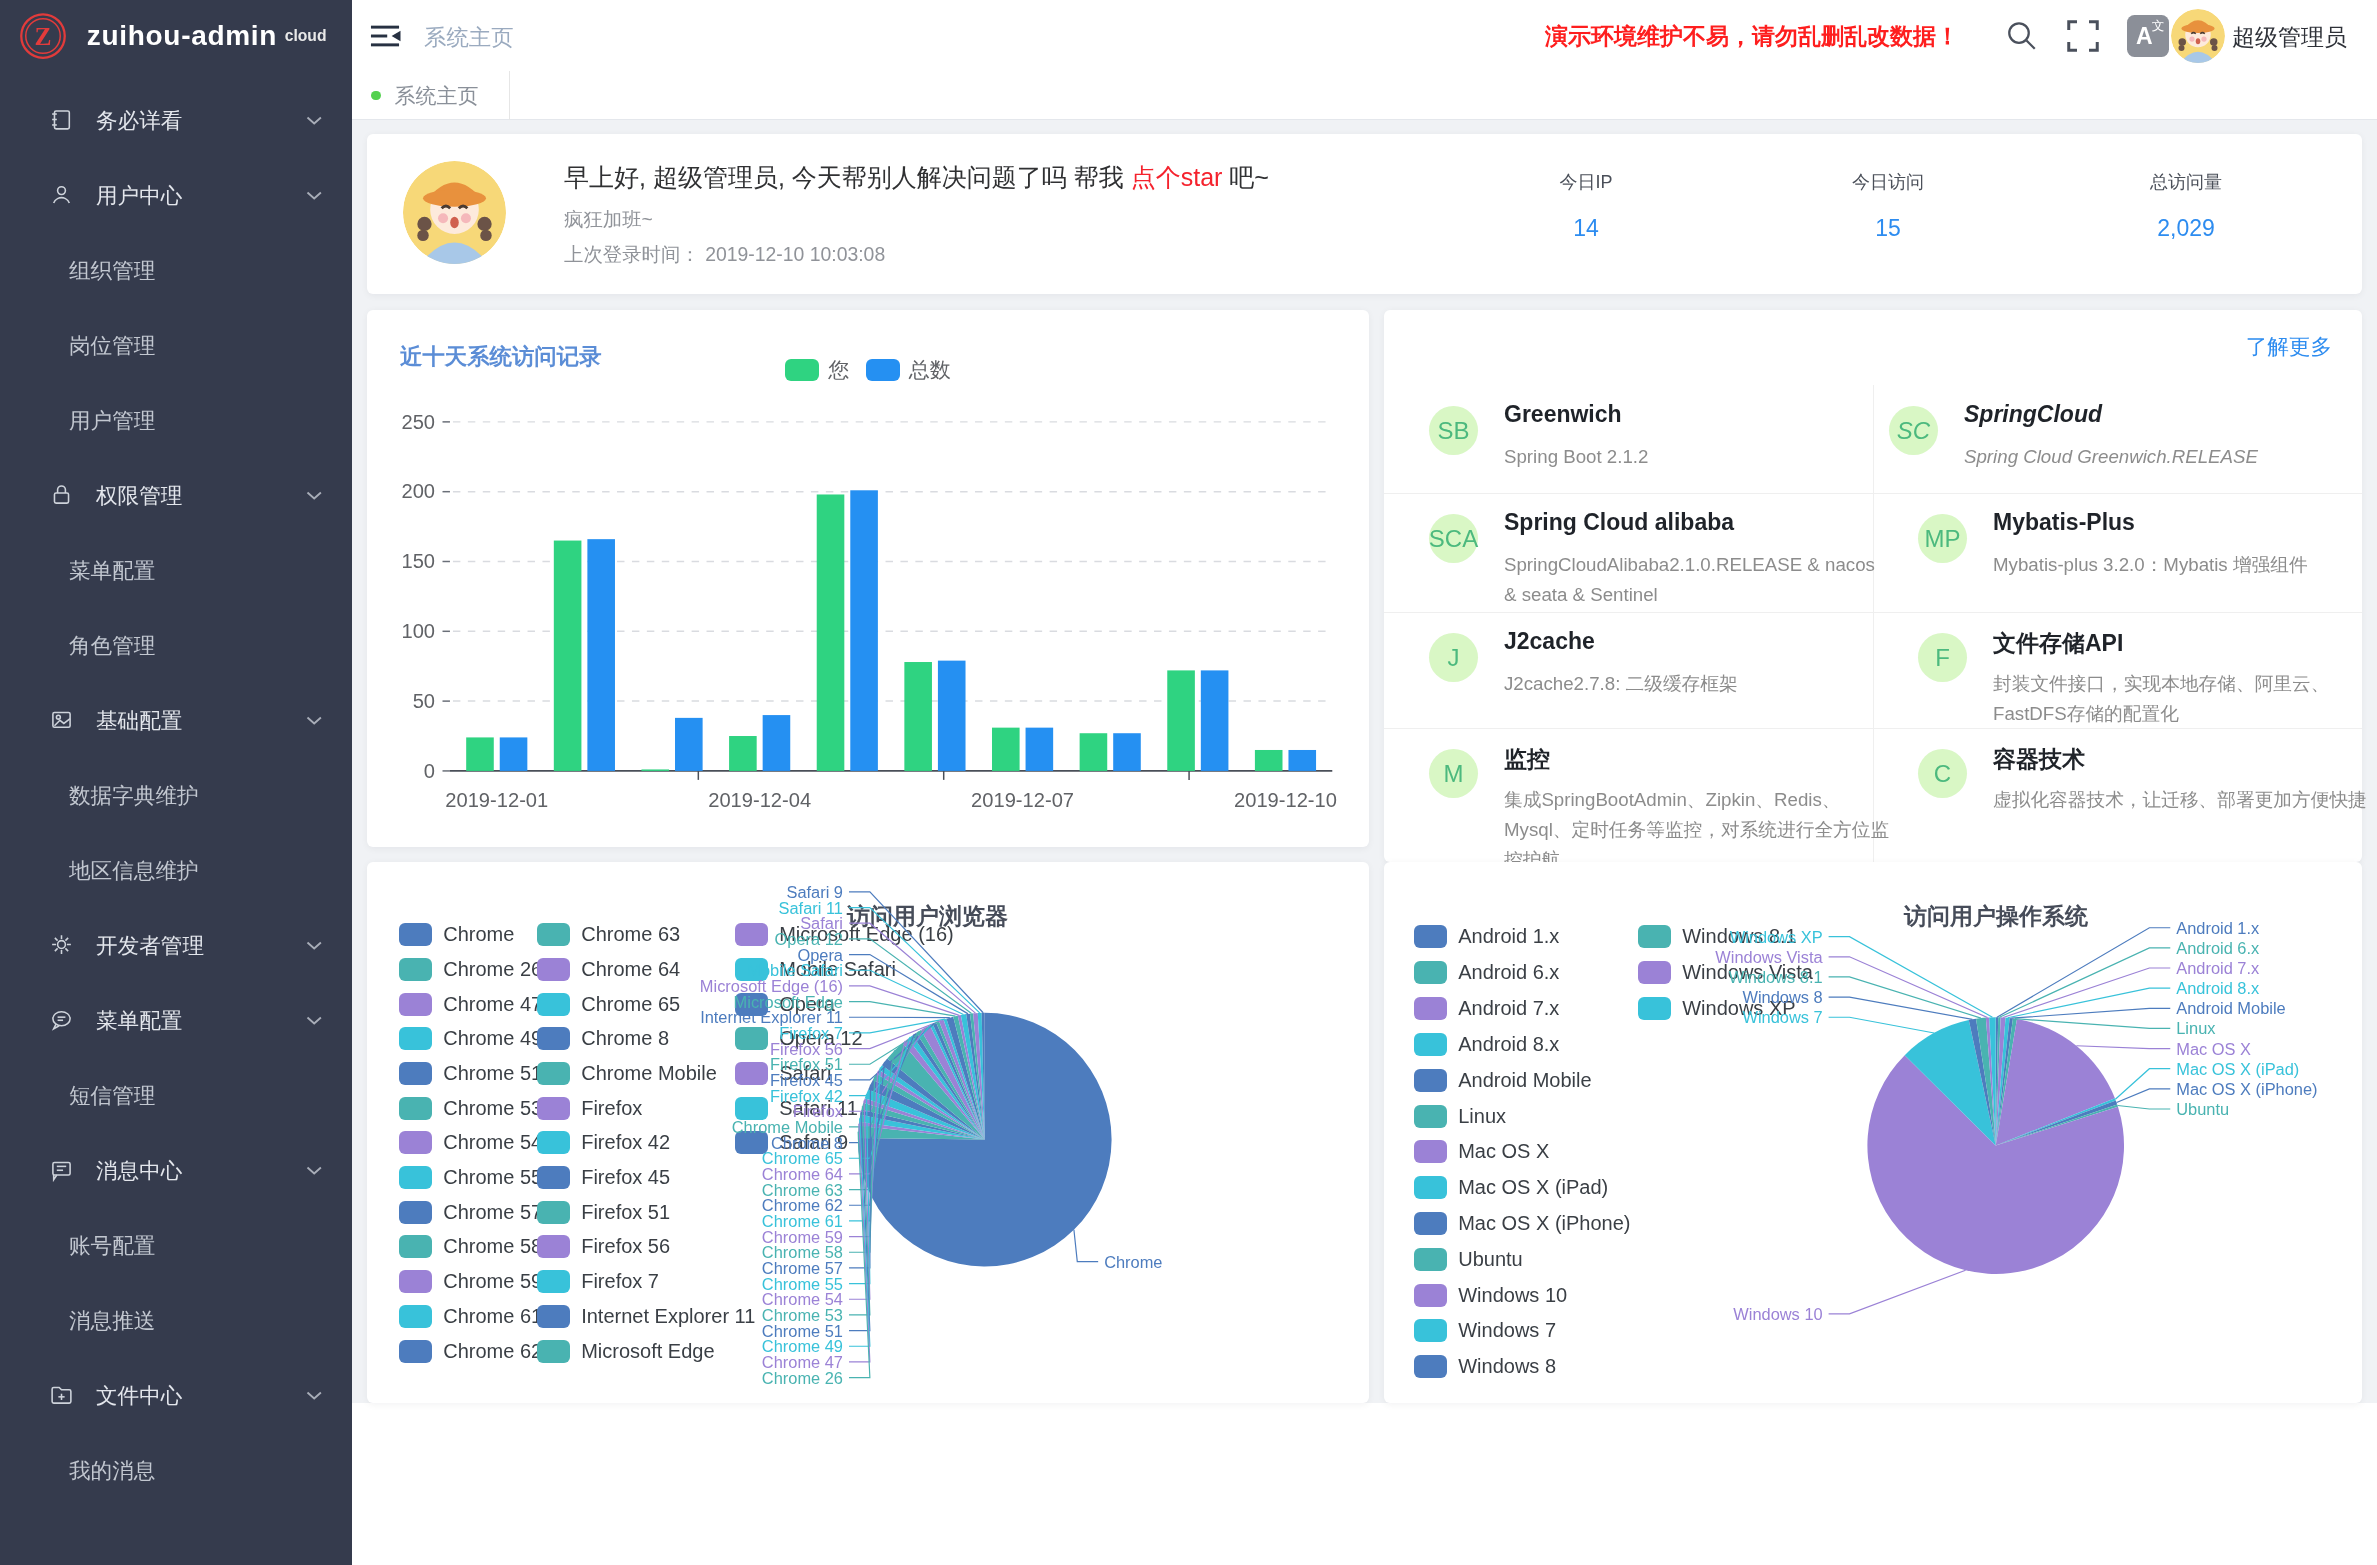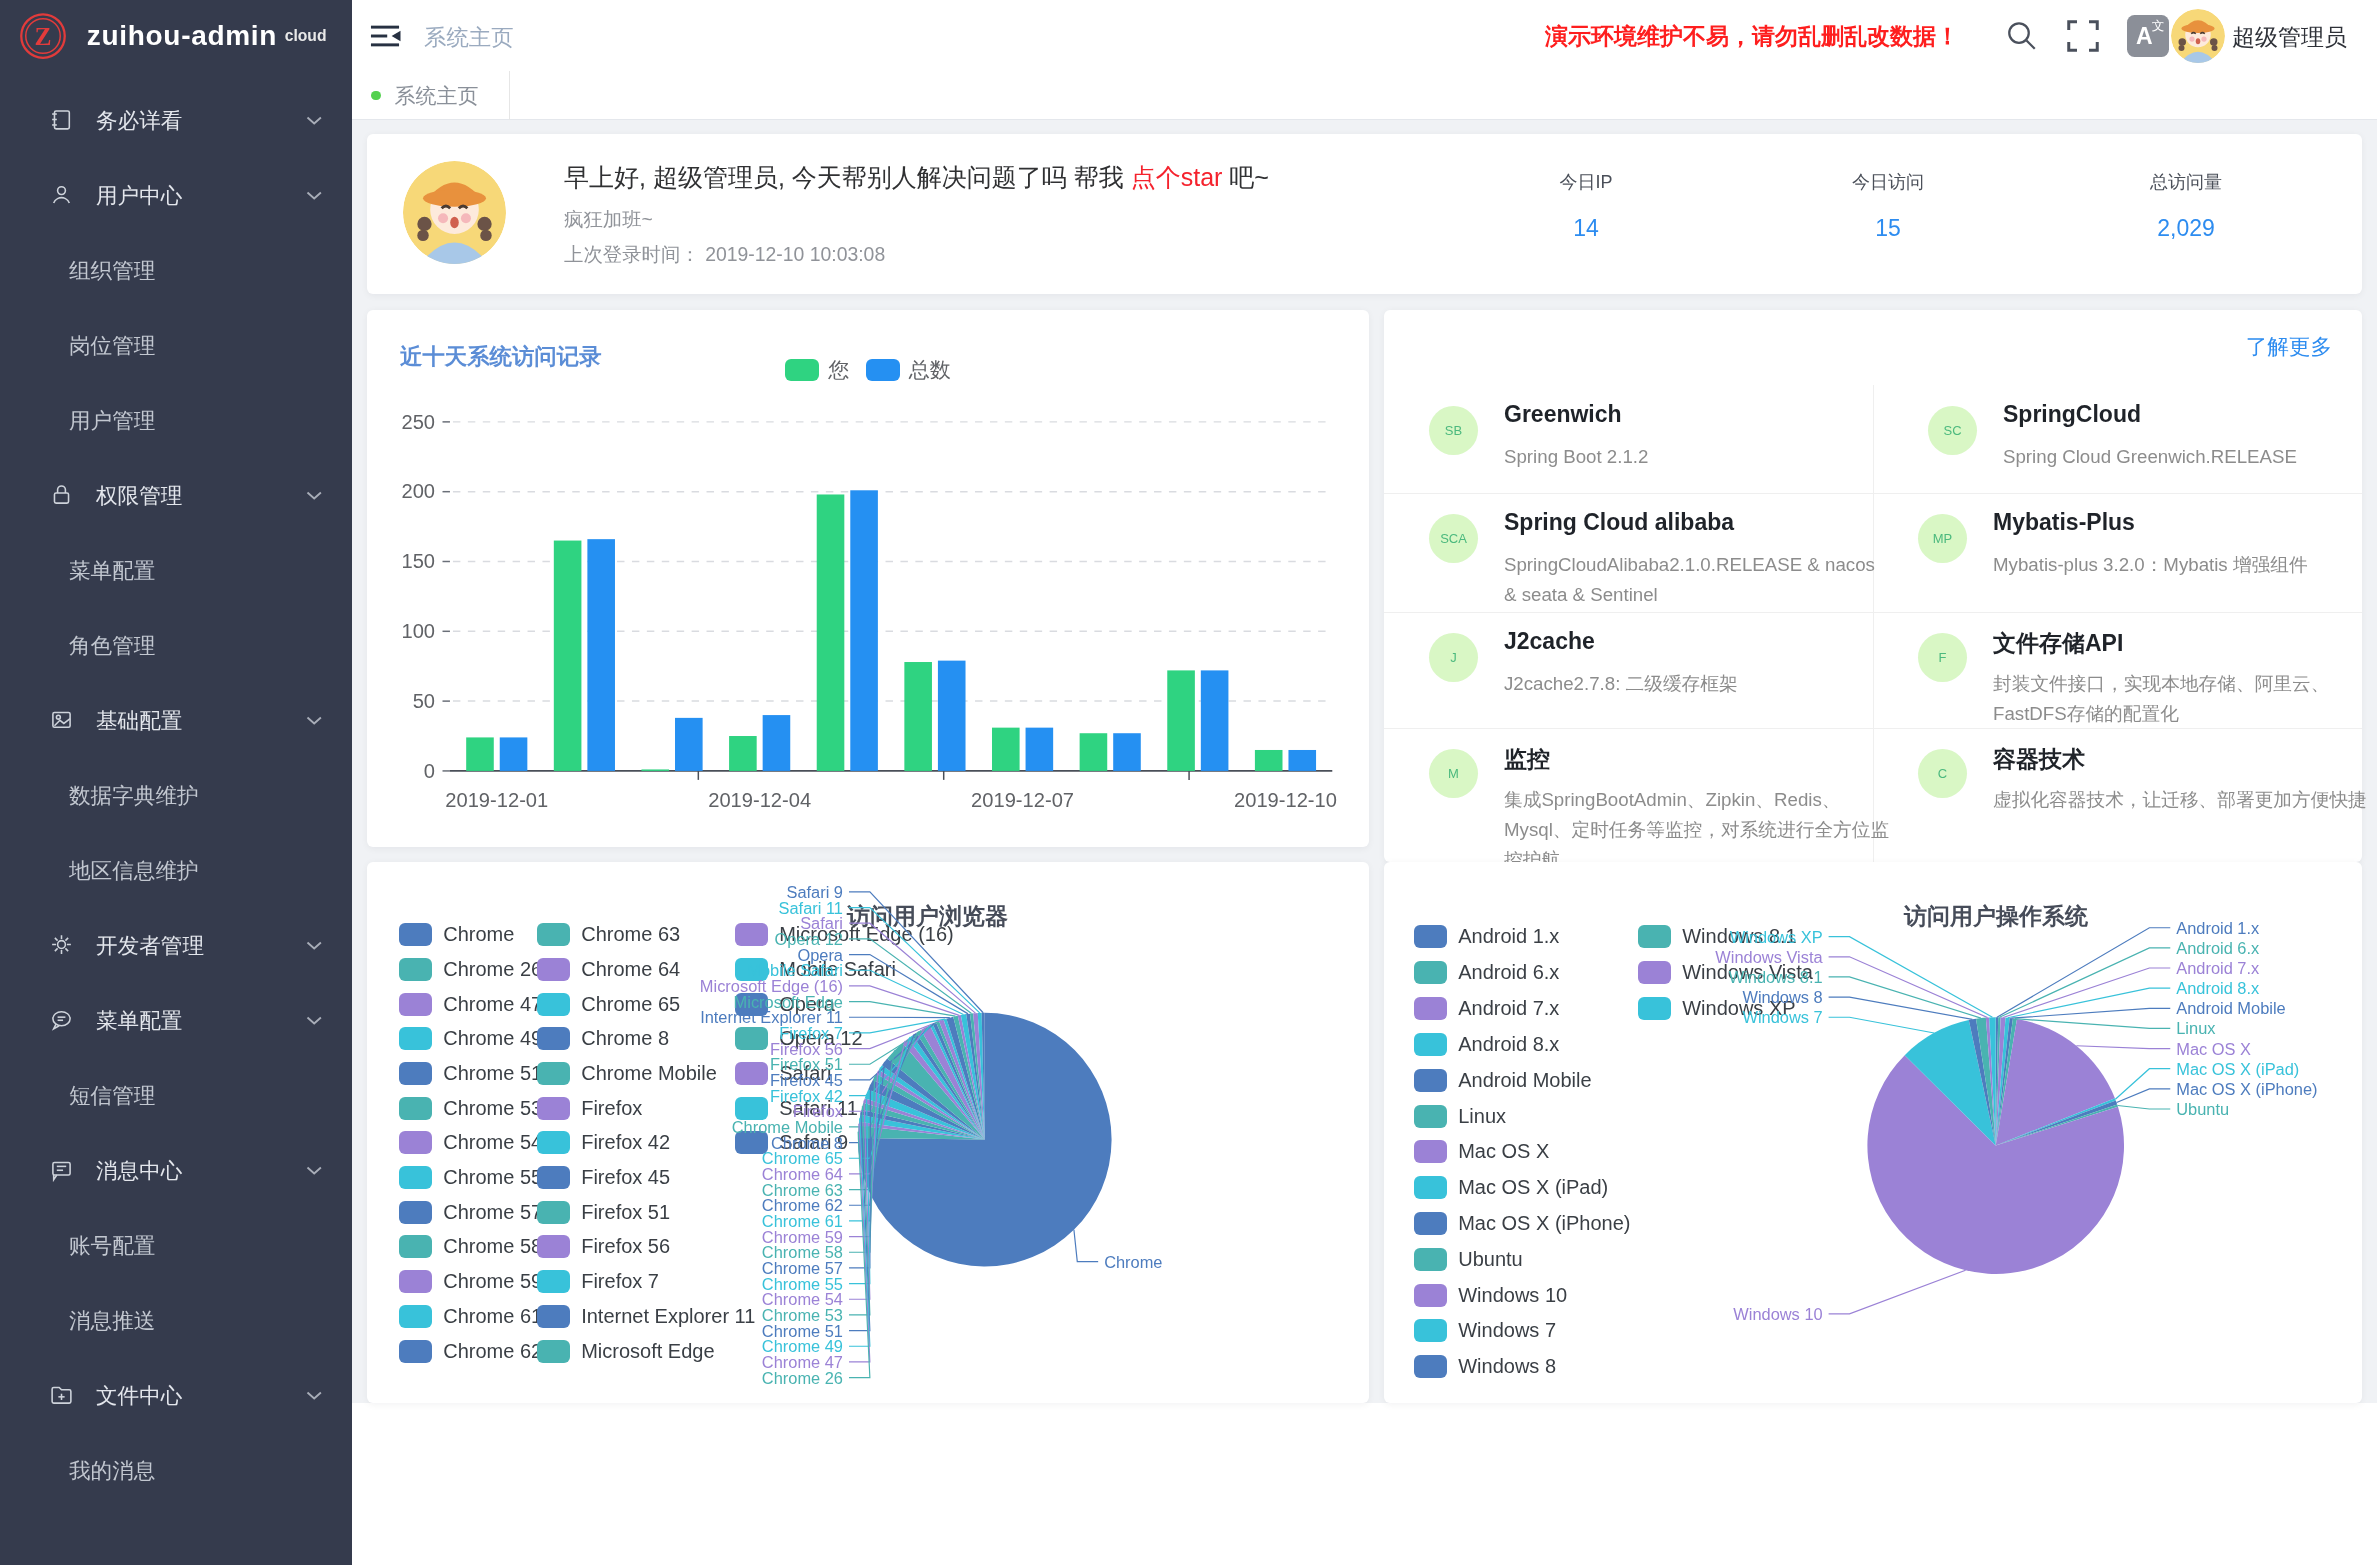--- a/index.html
+++ b/index.html
@@ -68,7 +68,7 @@
   
   #more-link { position:absolute; right:30px; top:22.4px; font-size:21.6px; color:#2d8cf0; cursor:pointer; }
   .tech-cell { position:absolute; }
-  .tech-avatar { position:absolute; left:0; top:21px; width:49px; height:49px; border-radius:50%; background:#d9f7c5; color:#4cb97e; font-size:13px; display:flex; align-items:center; justify-content:center; }
+  .tech-avatar { position:absolute; left:0; top:21px; width:49px; height:49px; border-radius:50%; background:#d9f7c5; color:#4cb97e; font-size:24px; display:flex; align-items:center; justify-content:center; }
   .tech-title { position:absolute; left:75px; top:16.4px; font-size:23px; font-weight:bold; color:#1f2329; }
   .tech-desc { position:absolute; left:75px; top:57px; font-size:18.7px; color:#8c8c8c; line-height:30px; width:388px; }
   .h-div { position:absolute; left:0; right:0; height:0.7px; background:#efefef; }

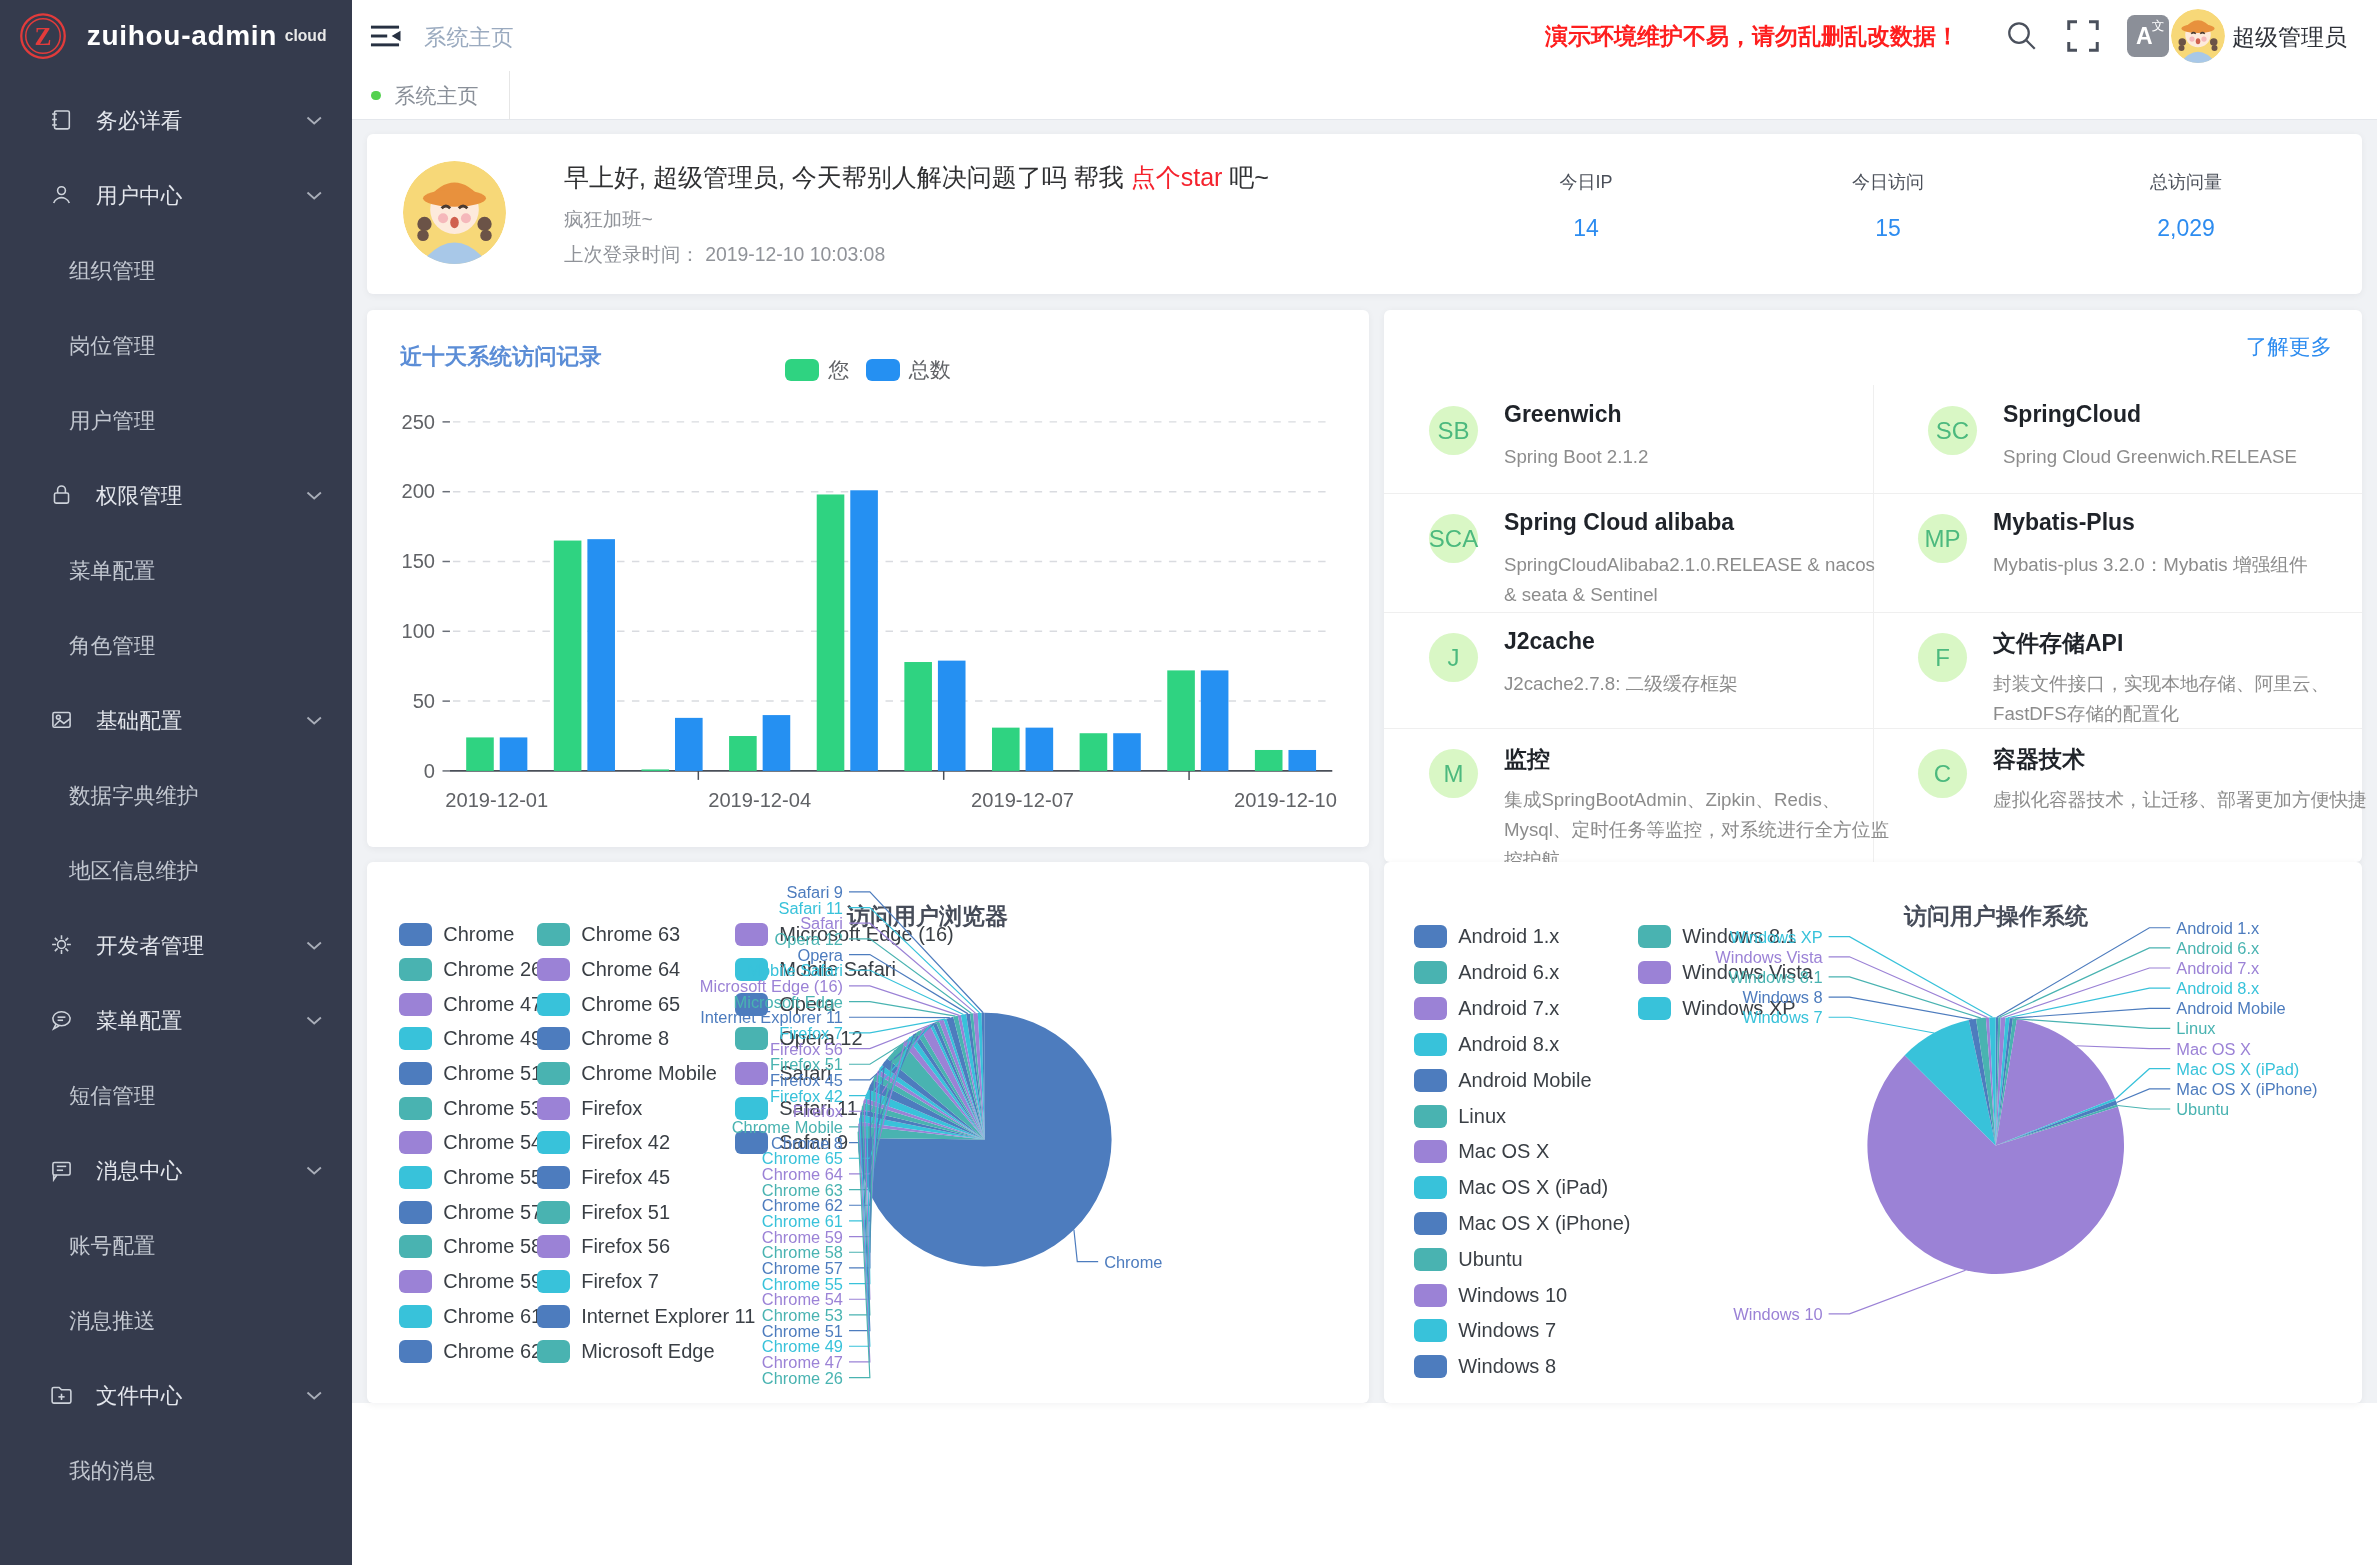--- a/index.html
+++ b/index.html
@@ -380,7 +380,7 @@
           <div class="tech-title">Greenwich</div>
           <div class="tech-desc">Spring Boot 2.1.2</div>
         </div>
-        <div class="tech-cell" style="left: 544px; top: 75px; width: 448px; height: 112px;">
+        <div class="tech-cell" style="left: 505px; top: 75px; width: 448px; height: 112px; font-style: italic;">
           <span class="tech-avatar">SC</span>
           <div class="tech-title">SpringCloud</div>
           <div class="tech-desc">Spring Cloud Greenwich.RELEASE</div>

